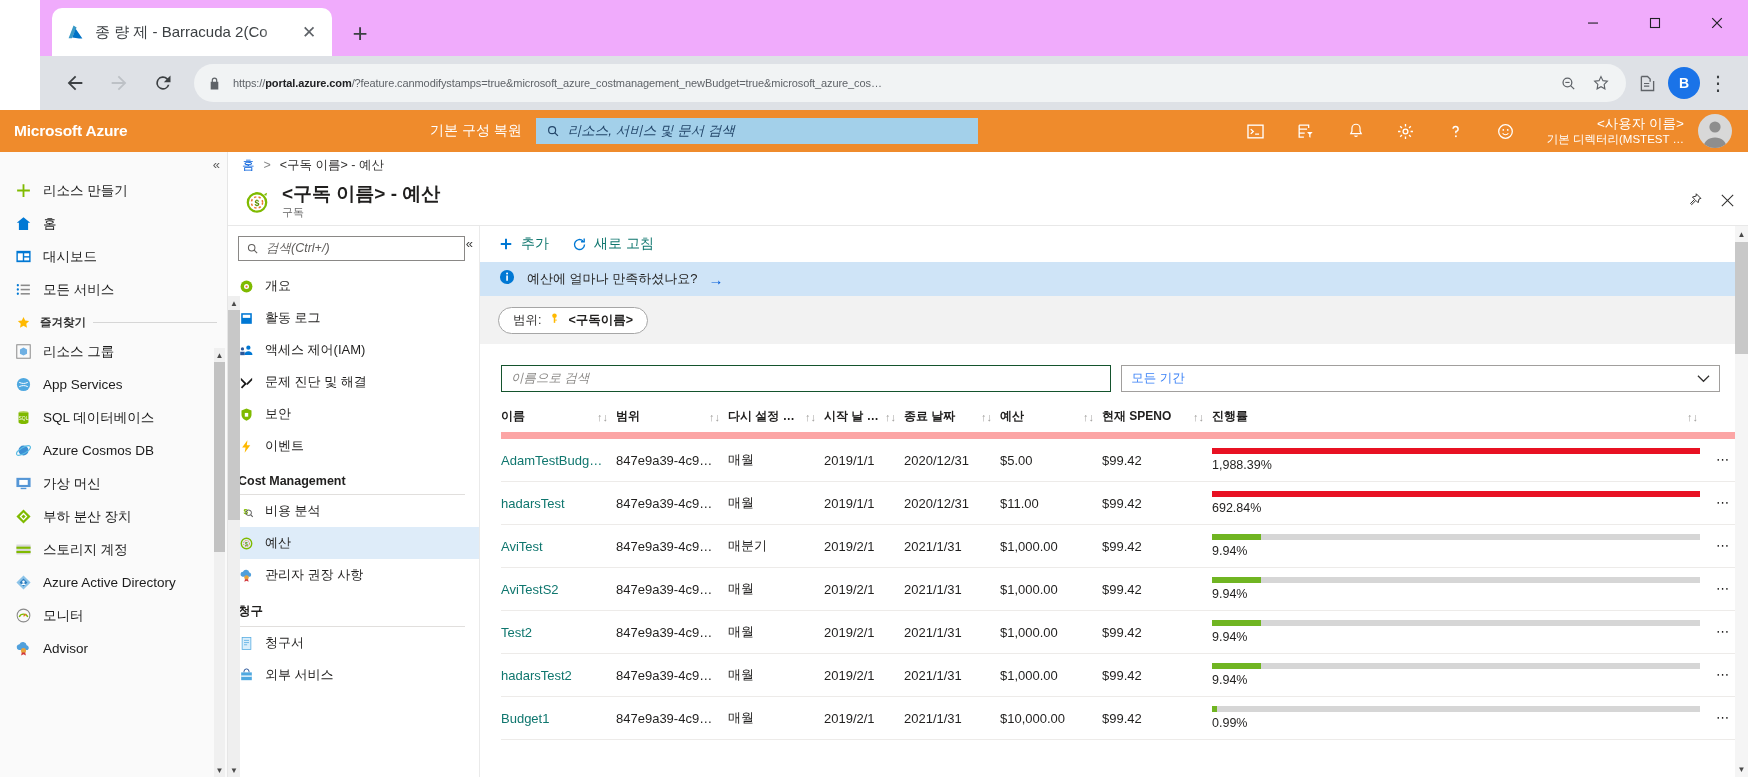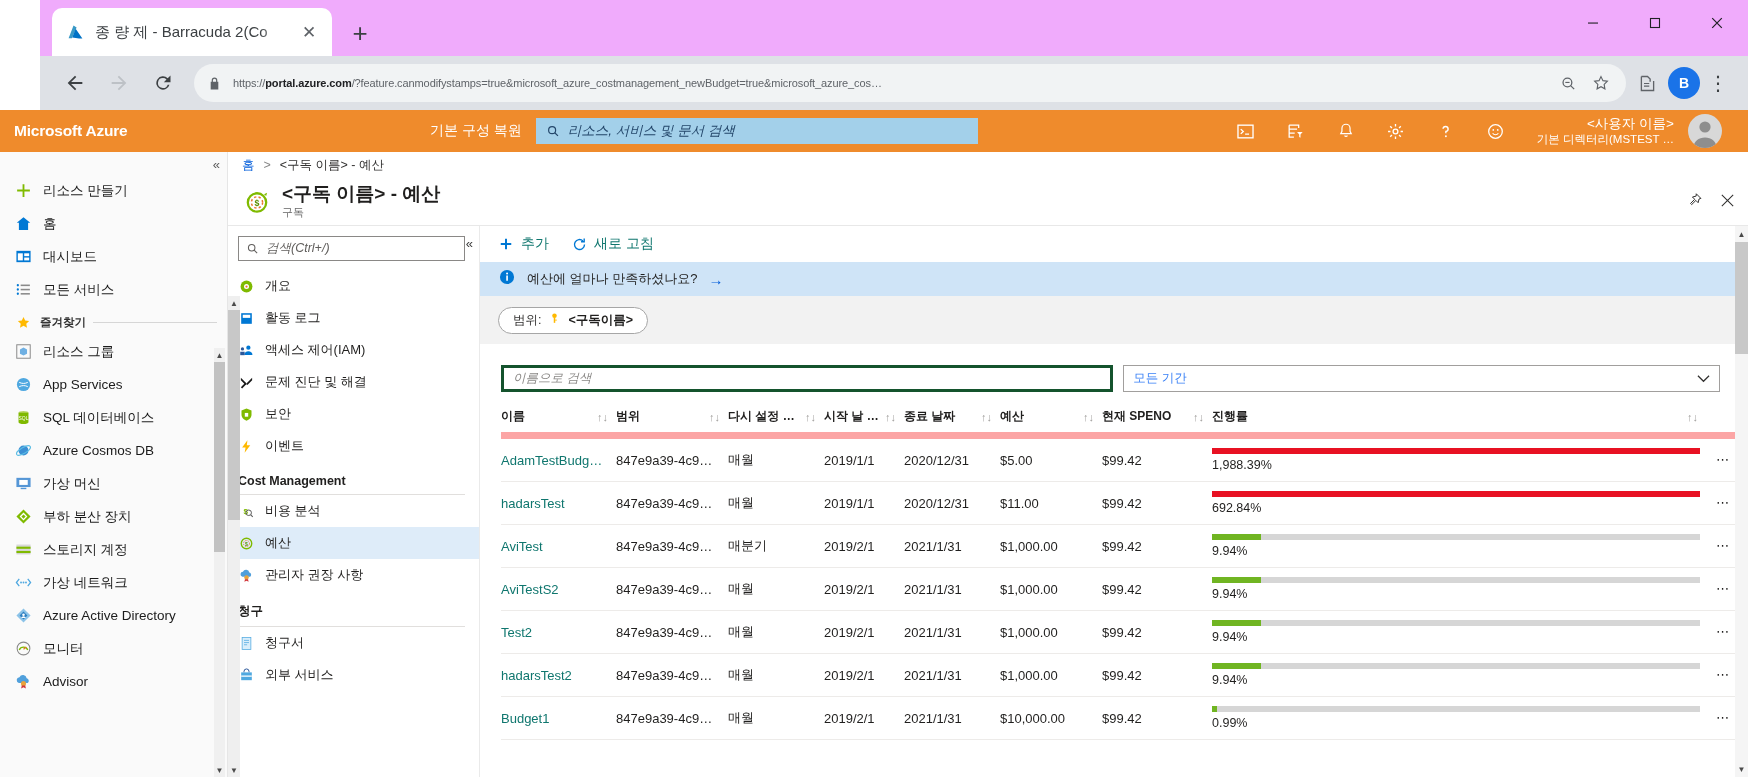--- a/index.html
+++ b/index.html
@@ -70,7 +70,7 @@
     gap:8px; padding:0 10px; cursor:text;
   }
   .az-search .ph { font-size:13.5px; color:#23466a; font-style:italic; }
-  .az-icons { display:flex; align-items:center; gap:4px; margin-left:auto; padding-right:16px; }
+  .az-icons { display:flex; align-items:center; gap:4px; margin-left:auto; padding-right:6px; }
   .az-ico { width:46px; height:42px; display:flex; align-items:center; justify-content:center; cursor:pointer; }
   .az-user { text-align:right; line-height:1.22; padding:0 10px 0 14px; cursor:pointer; }
   .az-user .u1 { font-size:13.5px; }

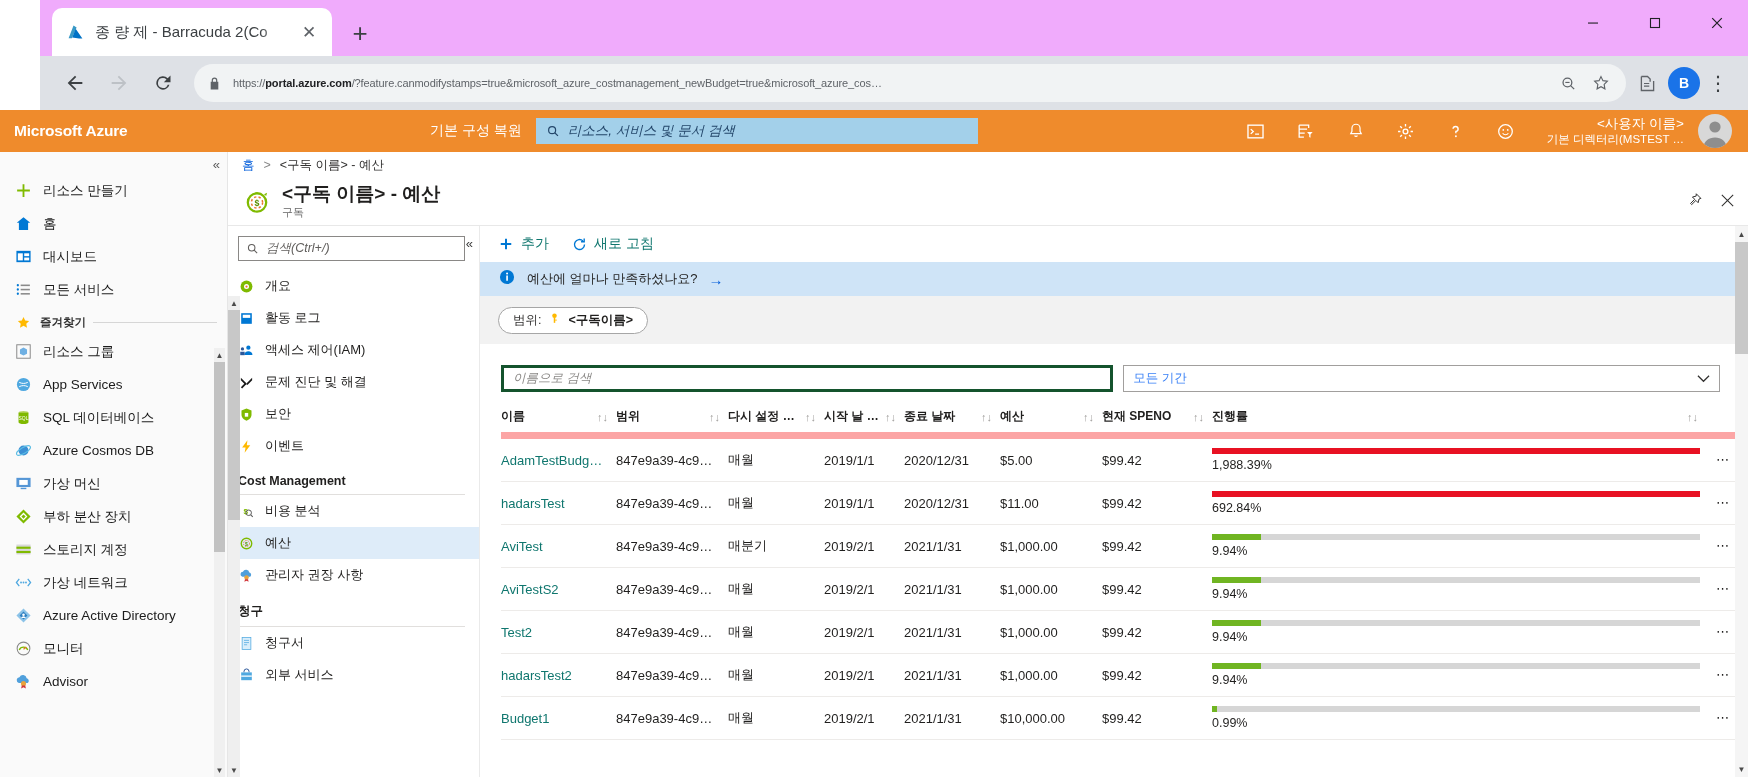--- a/index.html
+++ b/index.html
@@ -147,7 +147,7 @@
   .scope-pill .val { font-weight:700; color:#201f1e; }
 
   .filters { display:flex; gap:10px; padding:21px 28px 0 21px; }
-  .f-search { flex:1.02; height:27px; border:3px solid #14532d; display:flex; align-items:center; padding:0 9px; cursor:text; }
+  .f-search { flex:1.02; height:27px; border:1px solid #14532d; display:flex; align-items:center; padding:0 9px; cursor:text; }
   .f-search .ph { font-size:12.5px; color:#8a8886; font-style:italic; }
   .f-select { flex:1; height:27px; border:1px solid #a19f9d; display:flex; align-items:center; justify-content:space-between;
     padding:0 9px; font-size:12.5px; color:#3b82f6; cursor:pointer; }

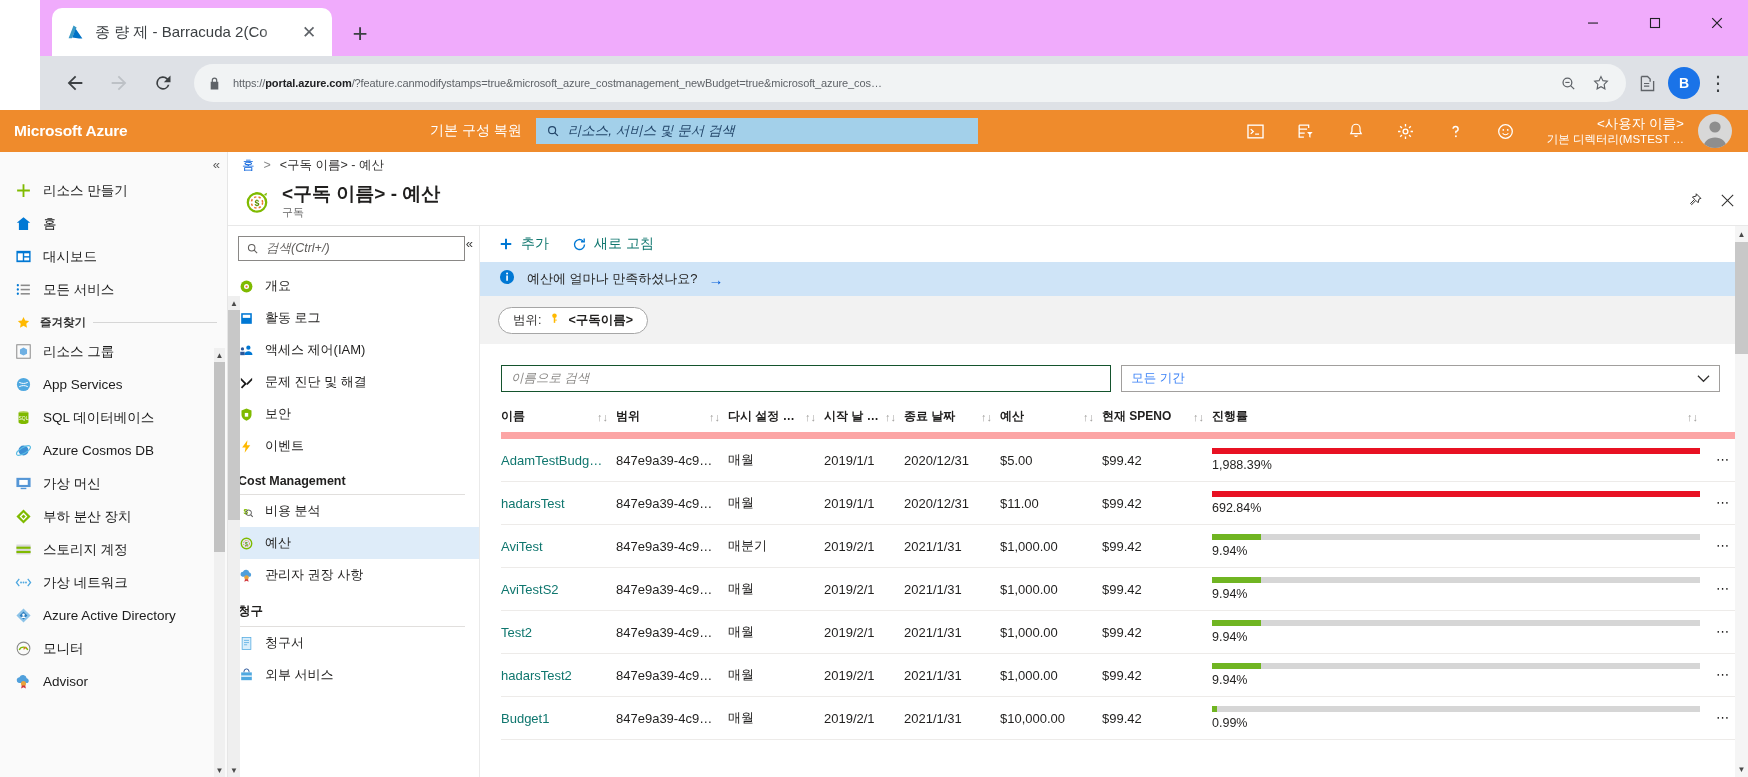--- a/index.html
+++ b/index.html
@@ -446,17 +446,6 @@
       <div class="ln-item">
         <span class="ln-ico">
           <svg width="17" height="17" viewBox="0 0 24 24">
-              <path d="M6 7 2 12l4 5M18 7l4 5-4 5" fill="none" stroke="#4fa8e0" stroke-width="1.8"></path>
-              <circle cx="8.5" cy="12" r="1.3" fill="#4fa8e0"></circle>
-              <circle cx="12" cy="12" r="1.3" fill="#4fa8e0"></circle>
-              <circle cx="15.5" cy="12" r="1.3" fill="#4fa8e0"></circle>
-            </svg>
-        </span>
-        <span>가상 네트워크</span>
-      </div>
-      <div class="ln-item">
-        <span class="ln-ico">
-          <svg width="17" height="17" viewBox="0 0 24 24">
               <path d="M12 2 22 12 12 22 2 12z" fill="#8cc3e8"></path>
               <path d="M12 6.5 17.5 12 12 17.5 6.5 12z" fill="#2d7fc1"></path>
               <circle cx="12" cy="11" r="1.8" fill="#fff"></circle>

